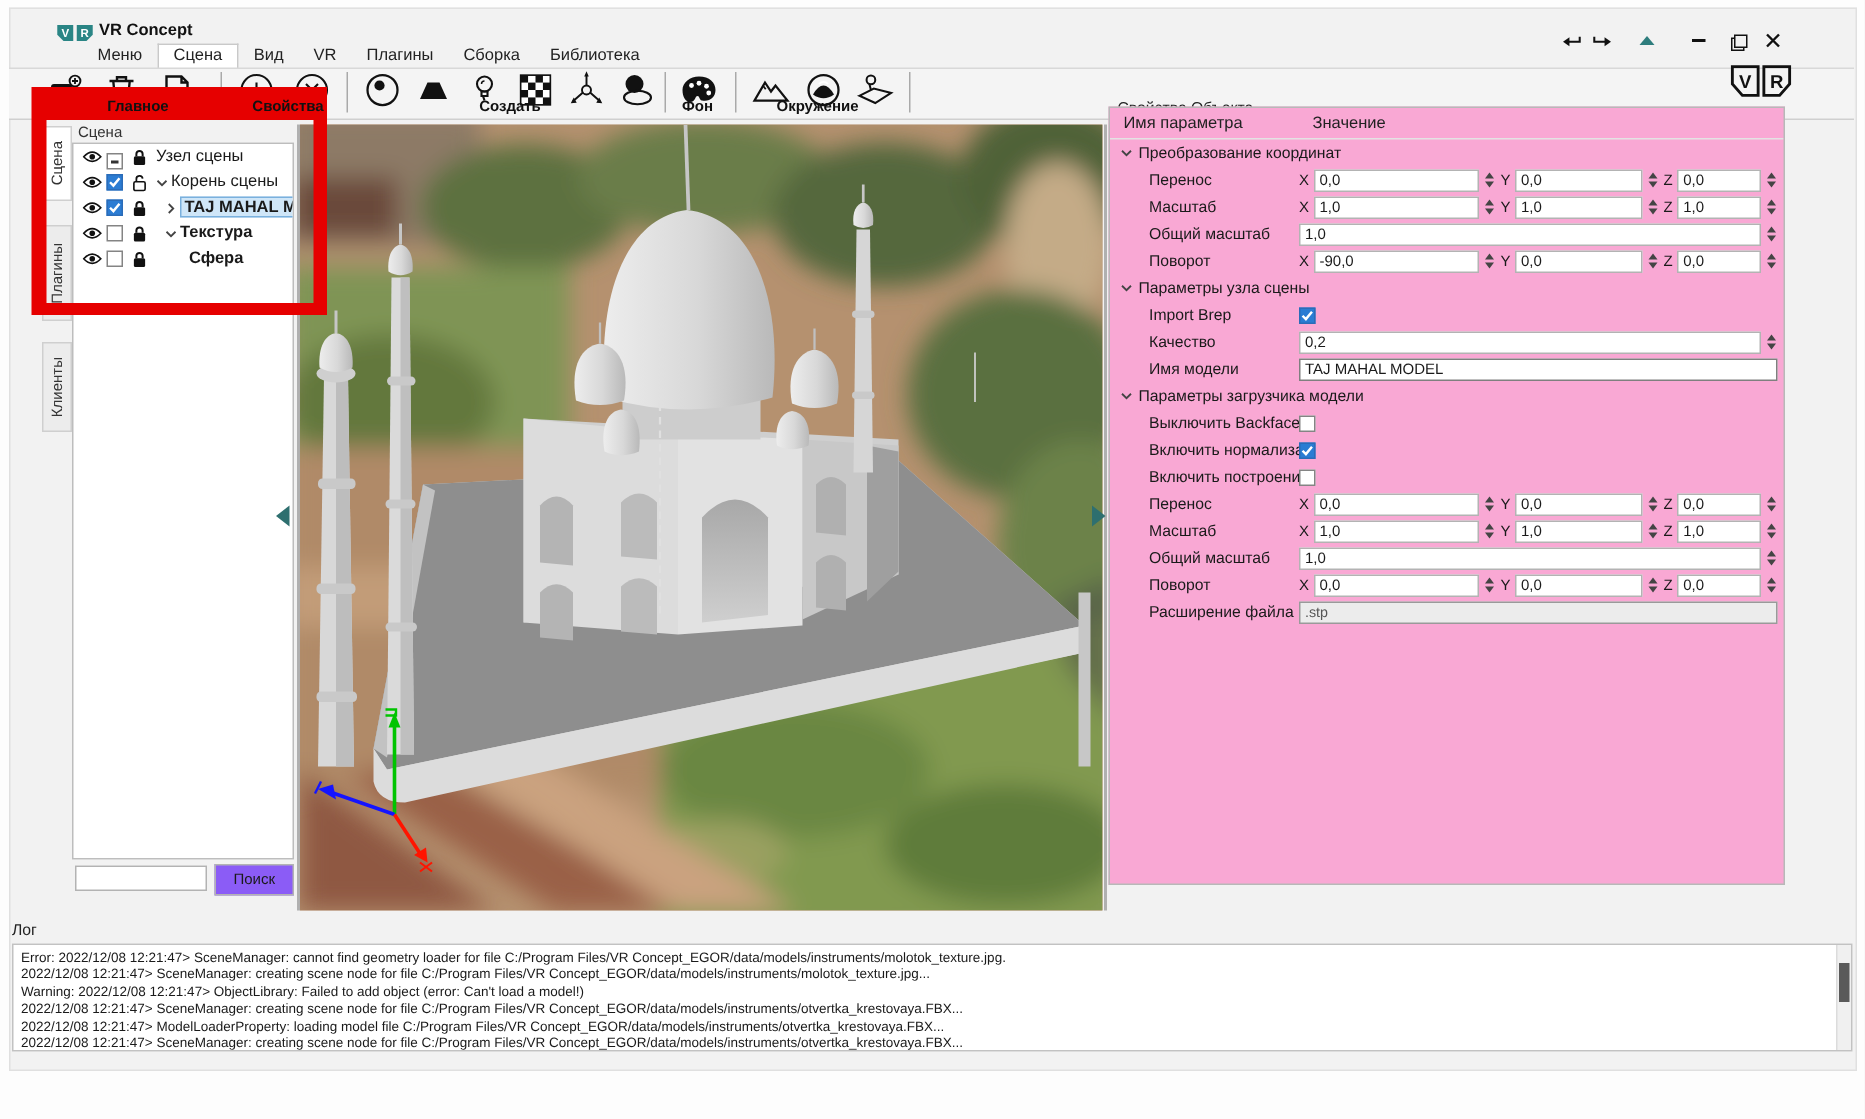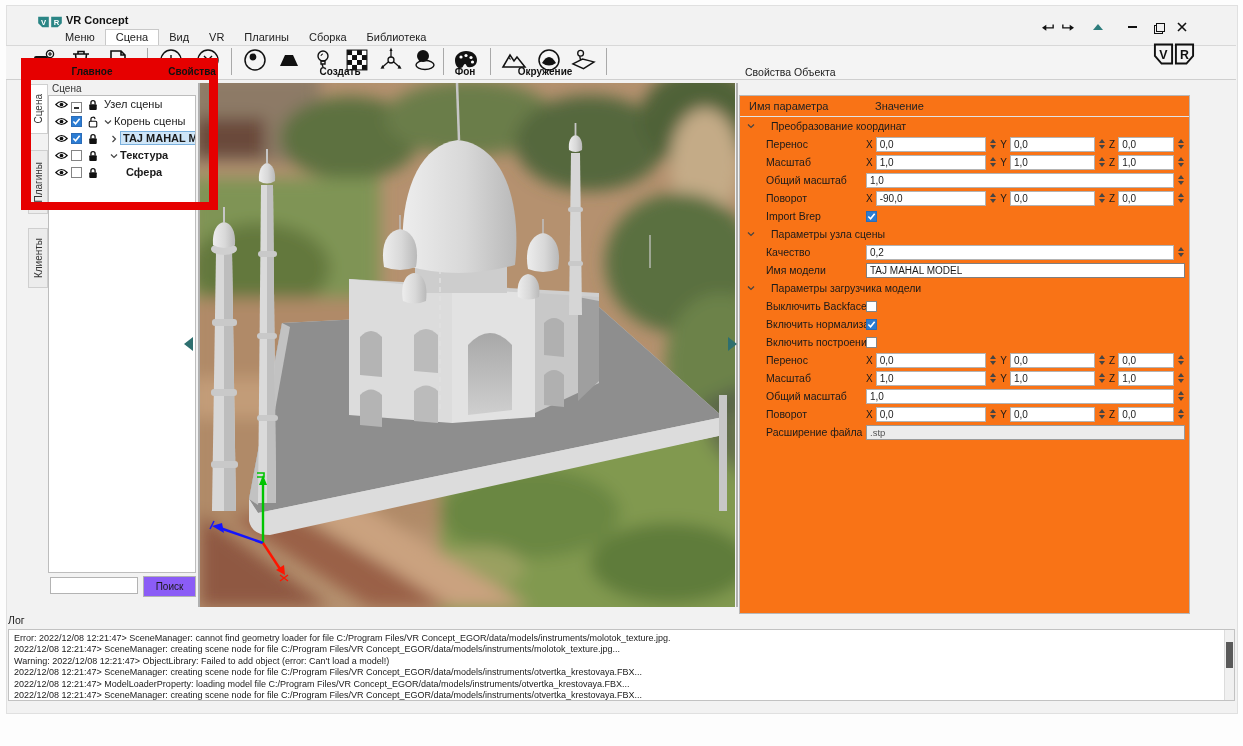--- a/index.html
+++ b/index.html
@@ -67,7 +67,7 @@
 
   
   #prop-hdr{left:745px;top:66px;font-size:10.5px;color:#222}
-  #prop-box{left:739px;top:95px;width:451px;height:519px;background:#f97316;border:1px solid #b8b8b8;box-sizing:border-box;overflow:hidden}
+  #prop-box{left:739px;top:71px;width:451px;height:519px;background:#f9a8d4;border:1px solid #b8b8b8;box-sizing:border-box;overflow:hidden}
   #prop-cols{display:flex;height:20px;align-items:center;border-bottom:1px solid #e3e3e3;font-size:11px;color:#222}
   #prop-cols .c1{width:126px;padding-left:9px}
   .prow{display:flex;height:18px;align-items:center}

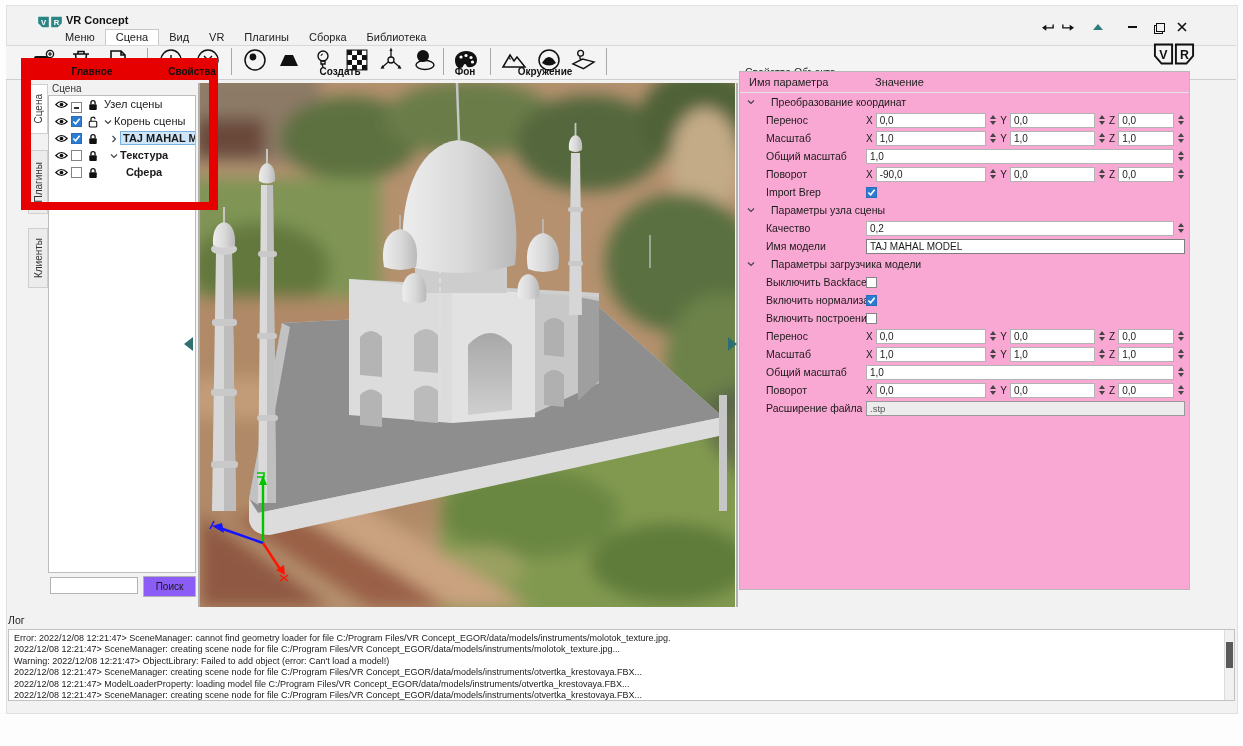--- a/index.html
+++ b/index.html
@@ -71,7 +71,7 @@
   #prop-cols{display:flex;height:20px;align-items:center;border-bottom:1px solid #e3e3e3;font-size:11px;color:#222}
   #prop-cols .c1{width:126px;padding-left:9px}
   .prow{display:flex;height:18px;align-items:center}
-  .psec{font-size:10.5px;display:flex;align-items:center;gap:16px;padding-left:7px}
+  .psec{font-size:10.5px;display:flex;align-items:center;gap:4px;padding-left:7px}
   .plab{width:100px;padding-left:26px;font-size:10.5px;white-space:nowrap;overflow:hidden;flex:none}
   .pval{flex:1;display:flex;align-items:center;gap:3px;margin-right:4px;min-width:0}
   .pinput{height:13px;border:1px solid #b3b3b3;background:#fff;font-size:10px;padding:0 3px;display:flex;align-items:center;min-width:0;overflow:hidden;white-space:nowrap}

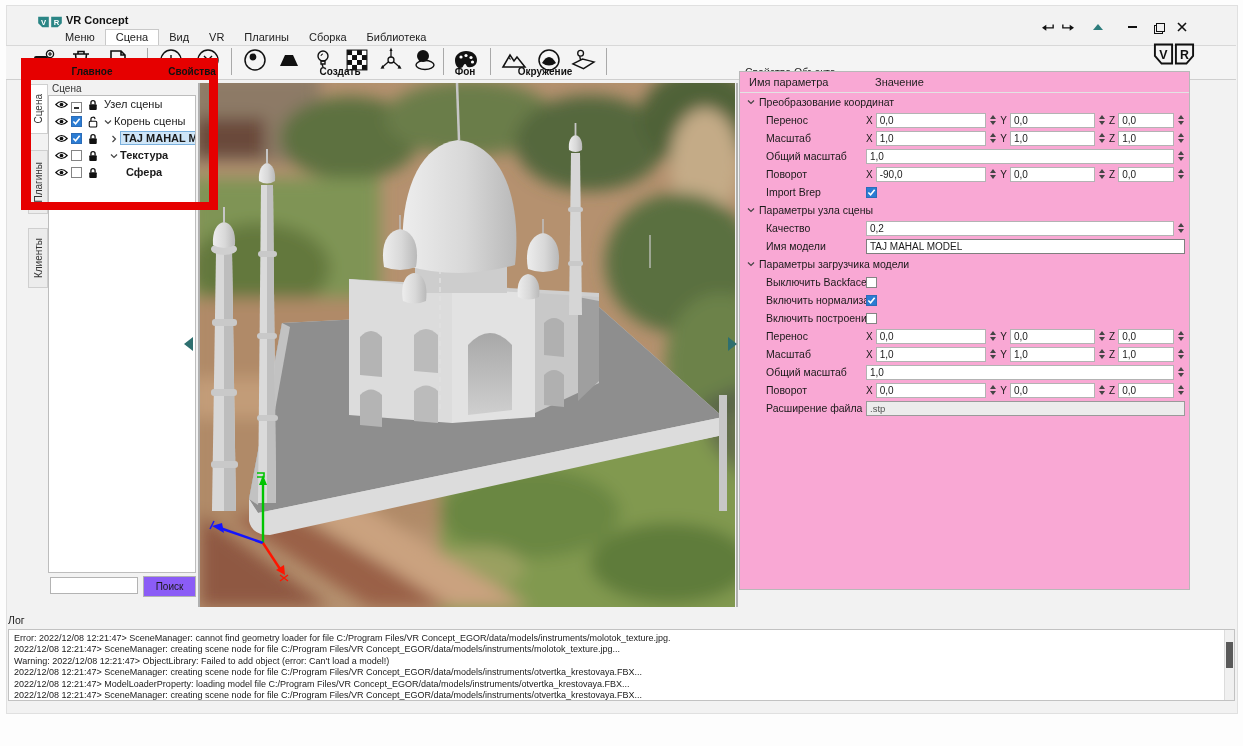--- a/index.html
+++ b/index.html
@@ -639,16 +639,6 @@
         </div>
       </div>
       <div class="prow">
-        <div class="plab">Import Brep</div>
-        <div class="pval">
-          <div class="cb on">
-            <svg width="9" height="9" viewBox="0 0 10 10">
-              <path d="M1.5,5 L4,7.5 L8.5,2" fill="none" stroke="#fff" stroke-width="1.8"></path>
-            </svg>
-          </div>
-        </div>
-      </div>
-      <div class="prow">
         <div class="psec">
           <span>
             <svg width="8" height="8" viewBox="0 0 8 8">
@@ -656,6 +646,16 @@
             </svg>
           </span>
           <span>Параметры узла сцены</span>
+        </div>
+      </div>
+      <div class="prow">
+        <div class="plab">Import Brep</div>
+        <div class="pval">
+          <div class="cb on">
+            <svg width="9" height="9" viewBox="0 0 10 10">
+              <path d="M1.5,5 L4,7.5 L8.5,2" fill="none" stroke="#fff" stroke-width="1.8"></path>
+            </svg>
+          </div>
         </div>
       </div>
       <div class="prow">

